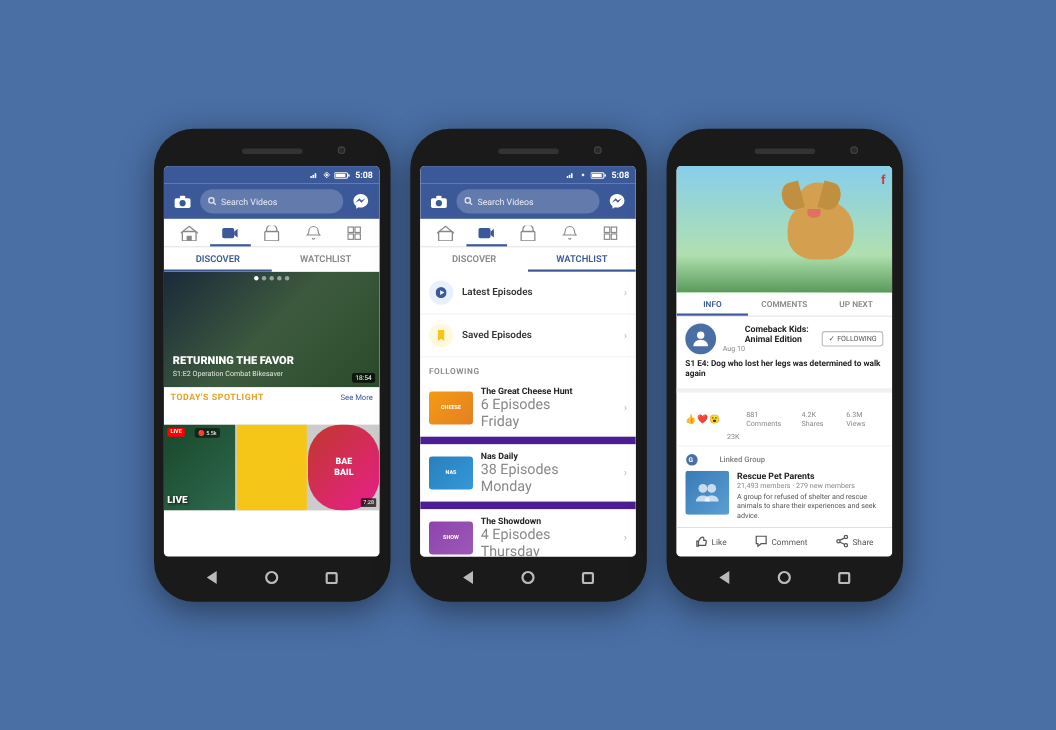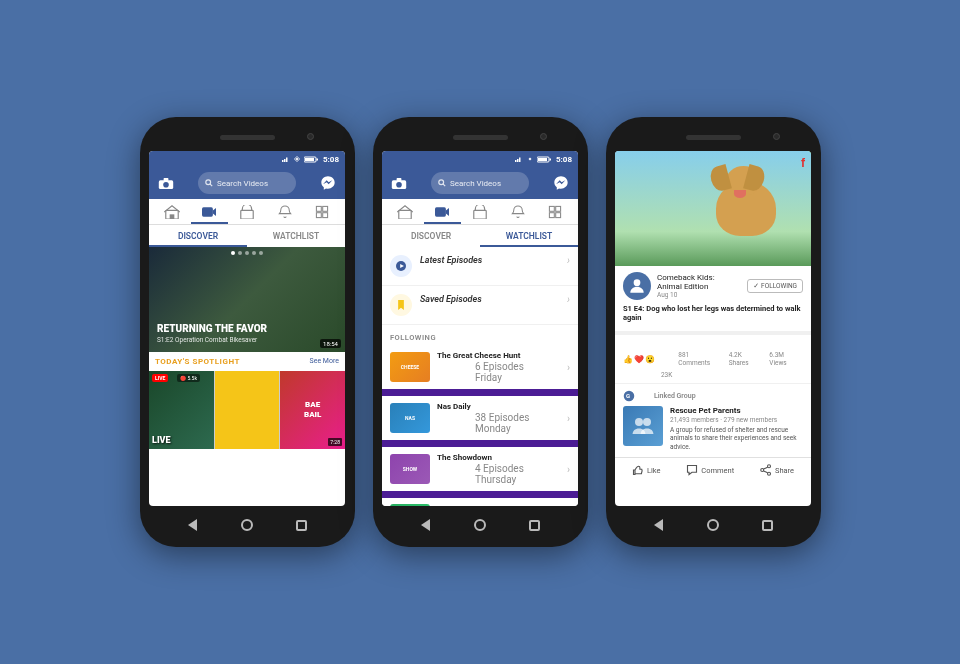--- a/index.html
+++ b/index.html
@@ -117,7 +117,7 @@
       display: flex;
       align-items: center;
       padding: 4px 6px;
-      gap: 21px;
+      gap: 5px;
       height: 32px;
     }
 

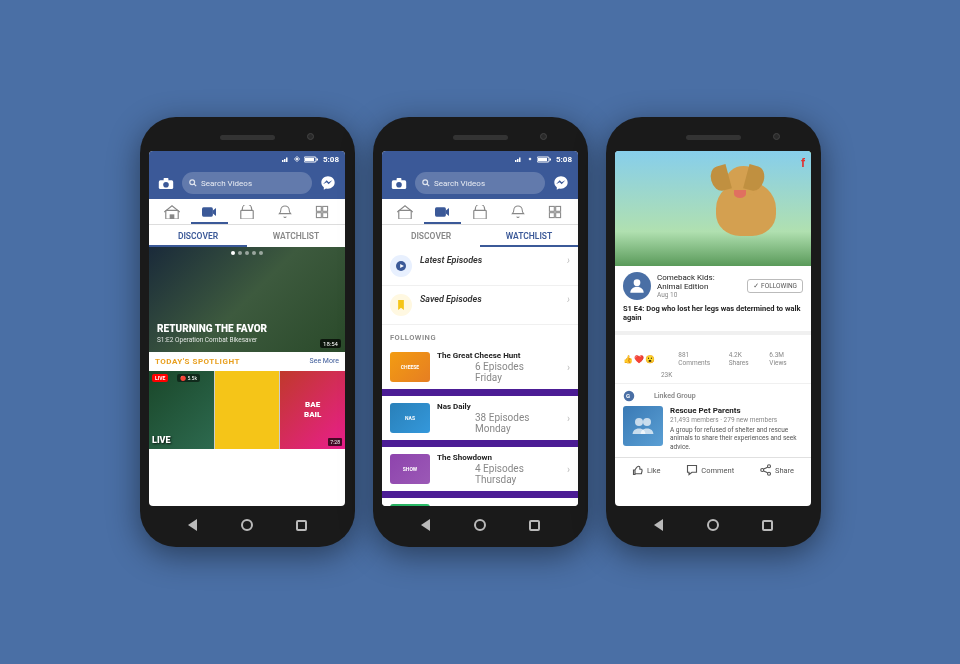--- a/index.html
+++ b/index.html
@@ -361,10 +361,10 @@
 
     .watchlist-item {
       display: flex;
+      align-items: center;
       padding: 8px 8px;
       gap: 8px;
       border-bottom: 1px solid #f0f0f0;
-      font-style: italic;
     }
 
     .watchlist-icon {

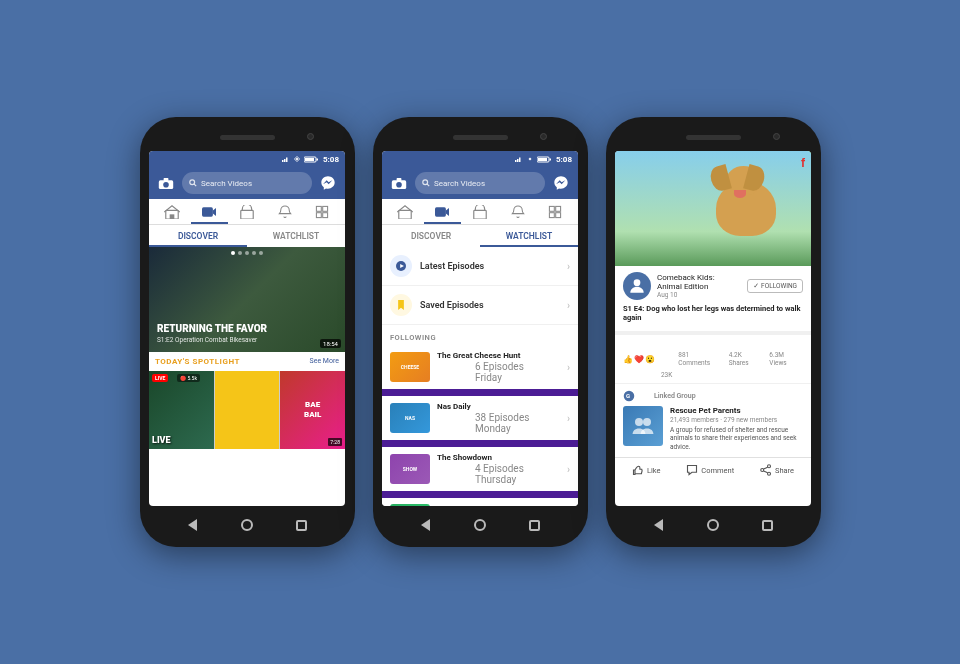--- a/index.html
+++ b/index.html
@@ -1039,6 +1039,11 @@
         <div class="fb-logo-red" style="color:#e03030;font-size:12px;font-weight:900;position:absolute;top:5px;right:6px;font-family:sans-serif;">f</div>
       </div>
 
+      <div class="info-tabs">
+        <div class="info-tab active">INFO</div>
+        <div class="info-tab">COMMENTS</div>
+        <div class="info-tab">UP NEXT</div>
+      </div>
 
       <div class="show-detail">
         <div class="show-detail-header">

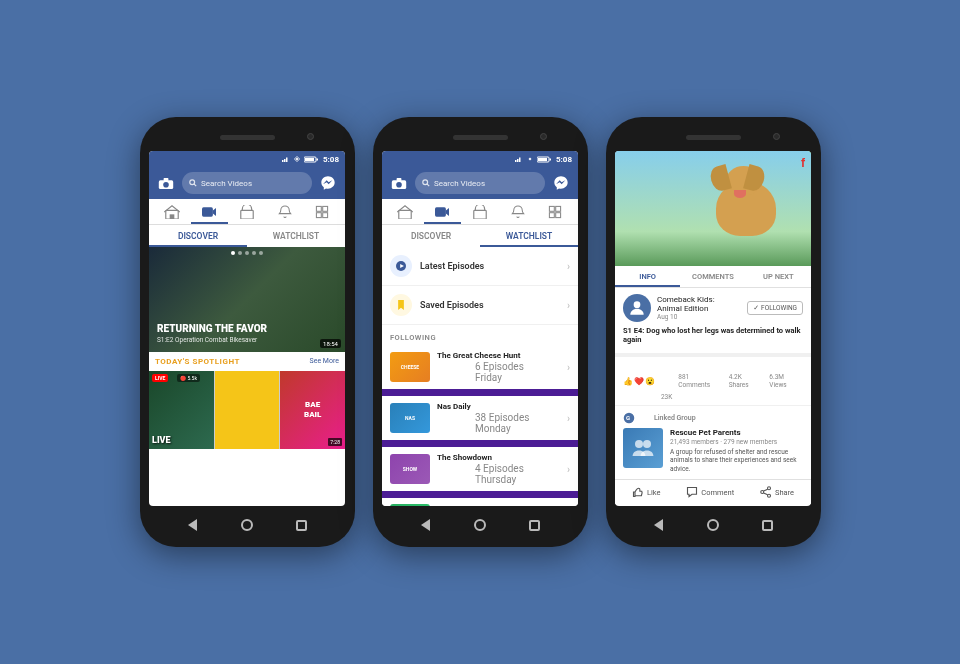--- a/index.html
+++ b/index.html
@@ -524,8 +524,9 @@
 
     .show-name {
       font-size: 8px;
-      font-weight: 400;
+      font-weight: 700;
       color: #222;
+      margin-left: 20px;
     }
 
     .show-date {

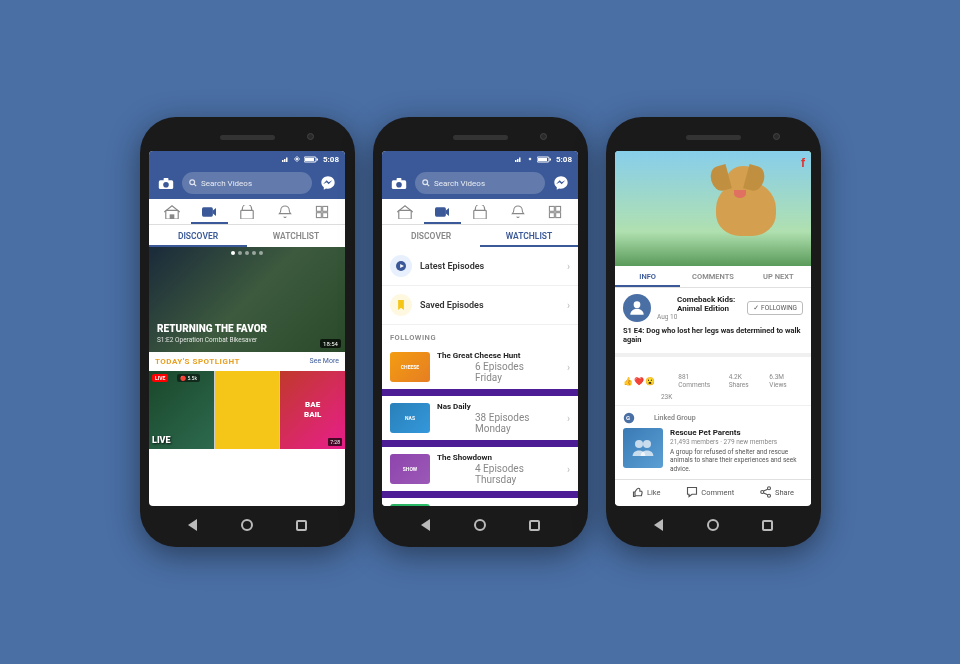--- a/index.html
+++ b/index.html
@@ -272,8 +272,8 @@
     .spotlight-header {
       display: flex;
       justify-content: space-between;
-      align-items: flex-start;
-      padding: 5px 6px 5px;
+      align-items: flex-end;
+      padding: 5px 6px 20px;
       background: white;
     }
 

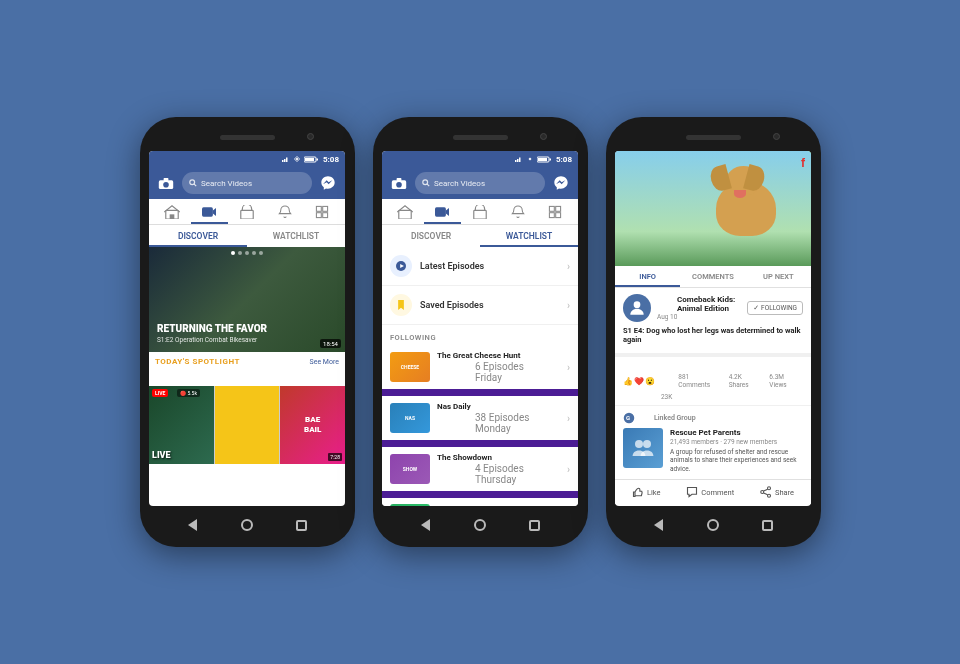--- a/index.html
+++ b/index.html
@@ -427,10 +427,9 @@
     }
 
     .show-meta {
-      font-size: 10px;
+      font-size: 13px;
       color: #888;
       margin-top: 1px;
-      margin-left: 38px;
     }
 
     

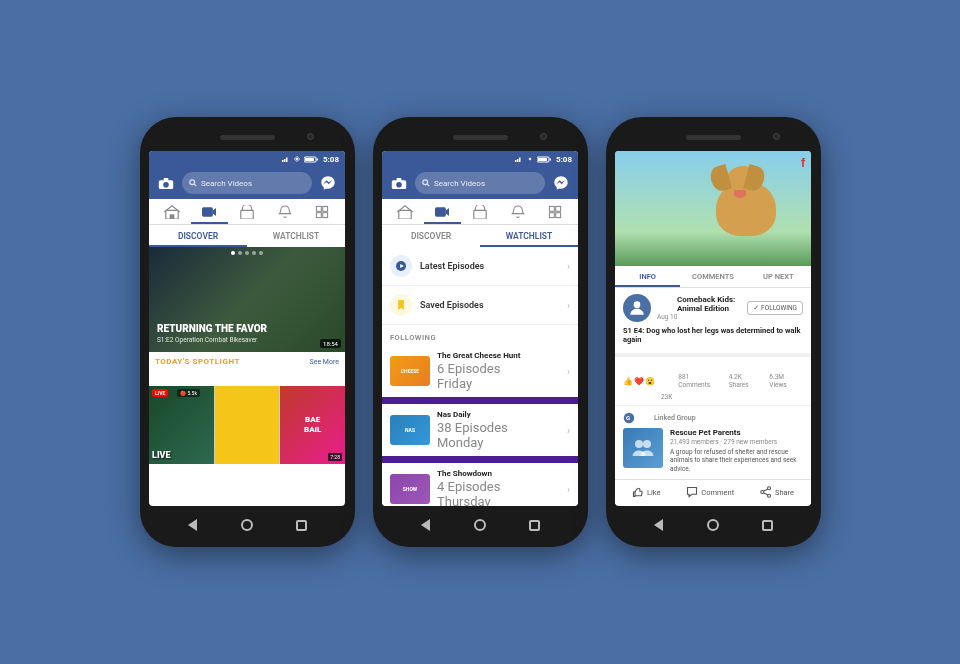--- a/index.html
+++ b/index.html
@@ -680,7 +680,7 @@
     
     .bg-sports { background: linear-gradient(135deg, #1a472a 0%, #2d6a4f 100%); }
     .bg-yellow { background: #f5c518; }
-    .bg-pink { background: linear-gradient(135deg, #c0392b 0%, #e91e8c 100%); }
+    .bg-pink { background: linear-gradient(135deg, #c0392b 0%, #e91e8c 100%); border-radius: 30px; }
 
     
     .thumb-cheese { background: linear-gradient(135deg, #f39c12 0%, #e67e22 100%); }

